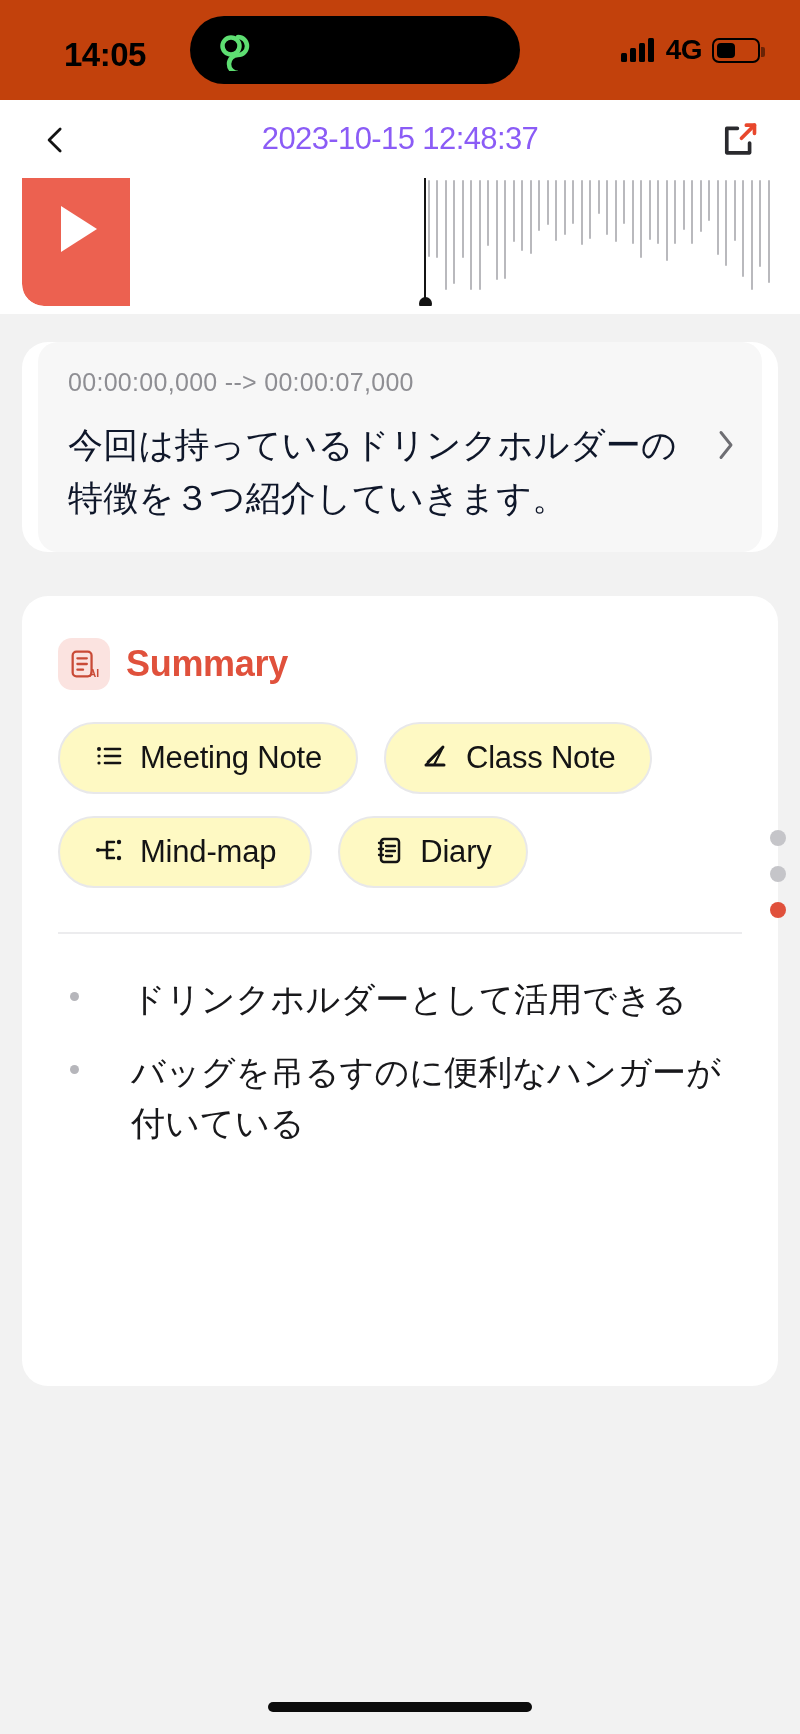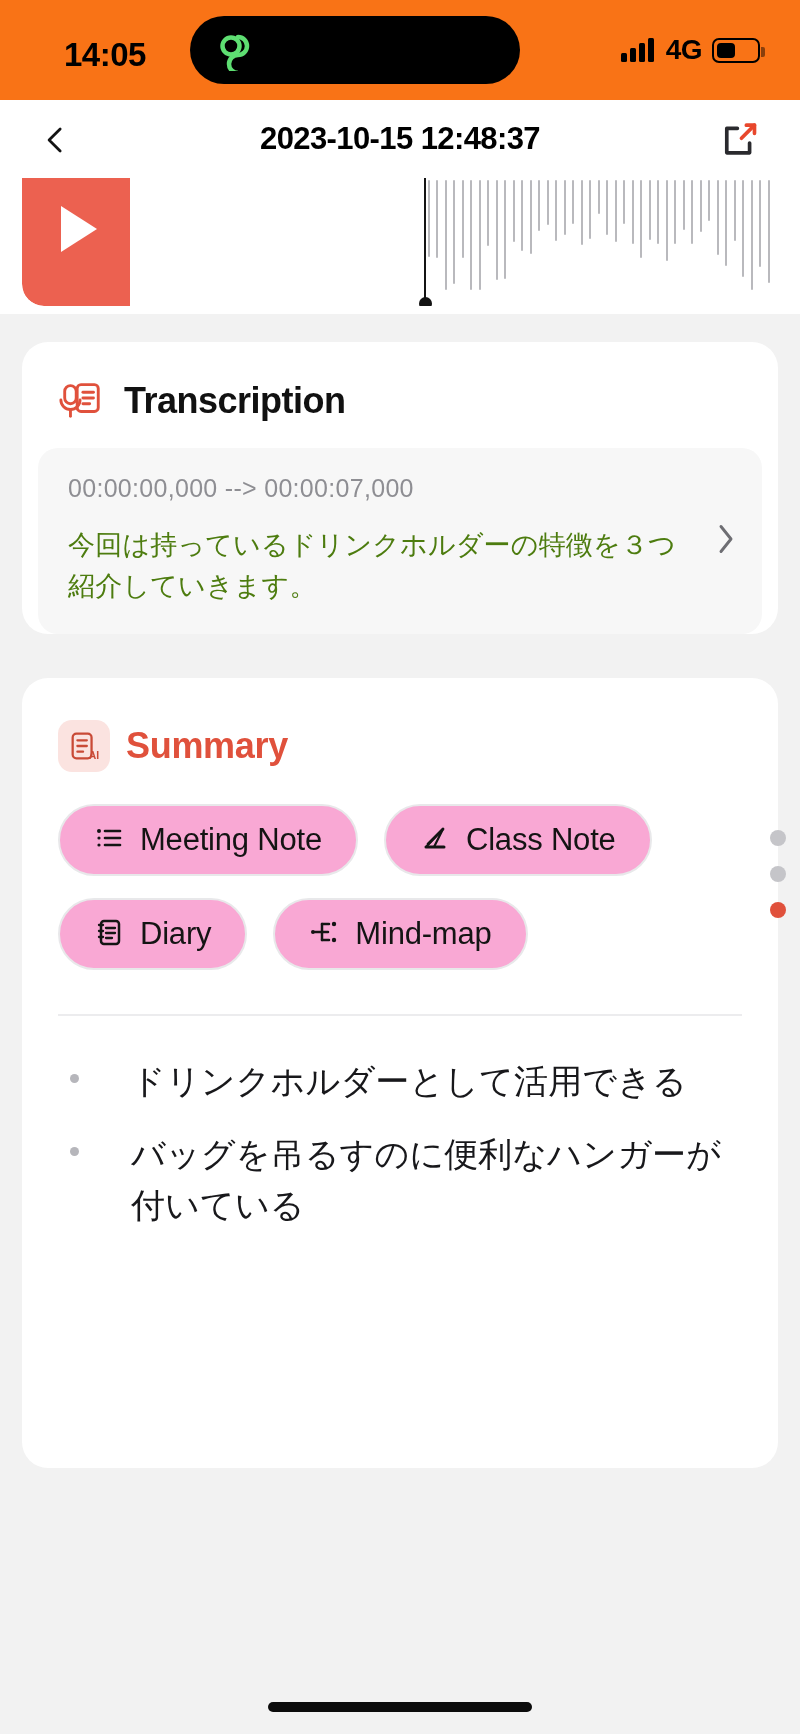--- a/index.html
+++ b/index.html
@@ -14,7 +14,7 @@
 
   
   .statusbar{
-    position:relative;height:100px;background:#f97316;
+    position:relative;height:100px;background:#c2410c;
     display:flex;align-items:center;text-decoration:underline;
   }
   .sb-time{

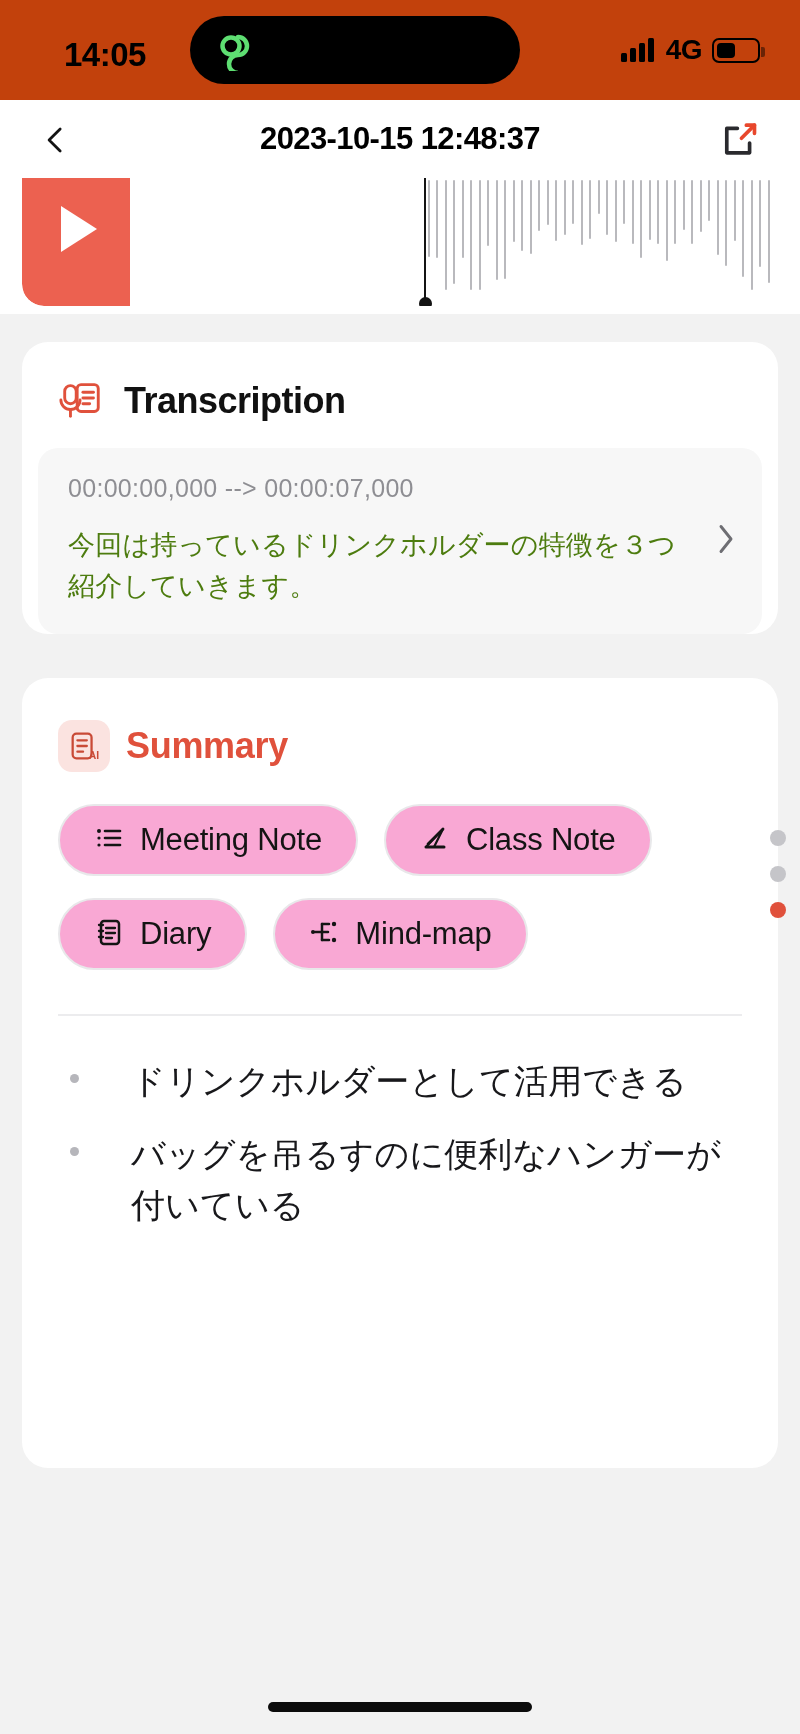--- a/index.html
+++ b/index.html
@@ -55,7 +55,7 @@
   }
   .nav-back{ position:absolute;left:30px;top:14px;width:52px;height:52px;
     display:flex;align-items:center;justify-content:center;cursor:pointer; }
-  .nav-title{ font-size:31px;font-weight:700;color:#000000;letter-spacing:-0.6px; }
+  .nav-title{ font-size:31px;font-weight:400;color:#8b5cf6;letter-spacing:-0.6px; }
   .nav-share{ position:absolute;right:34px;top:12px;width:54px;height:54px;
     display:flex;align-items:center;justify-content:center;cursor:pointer; }
 

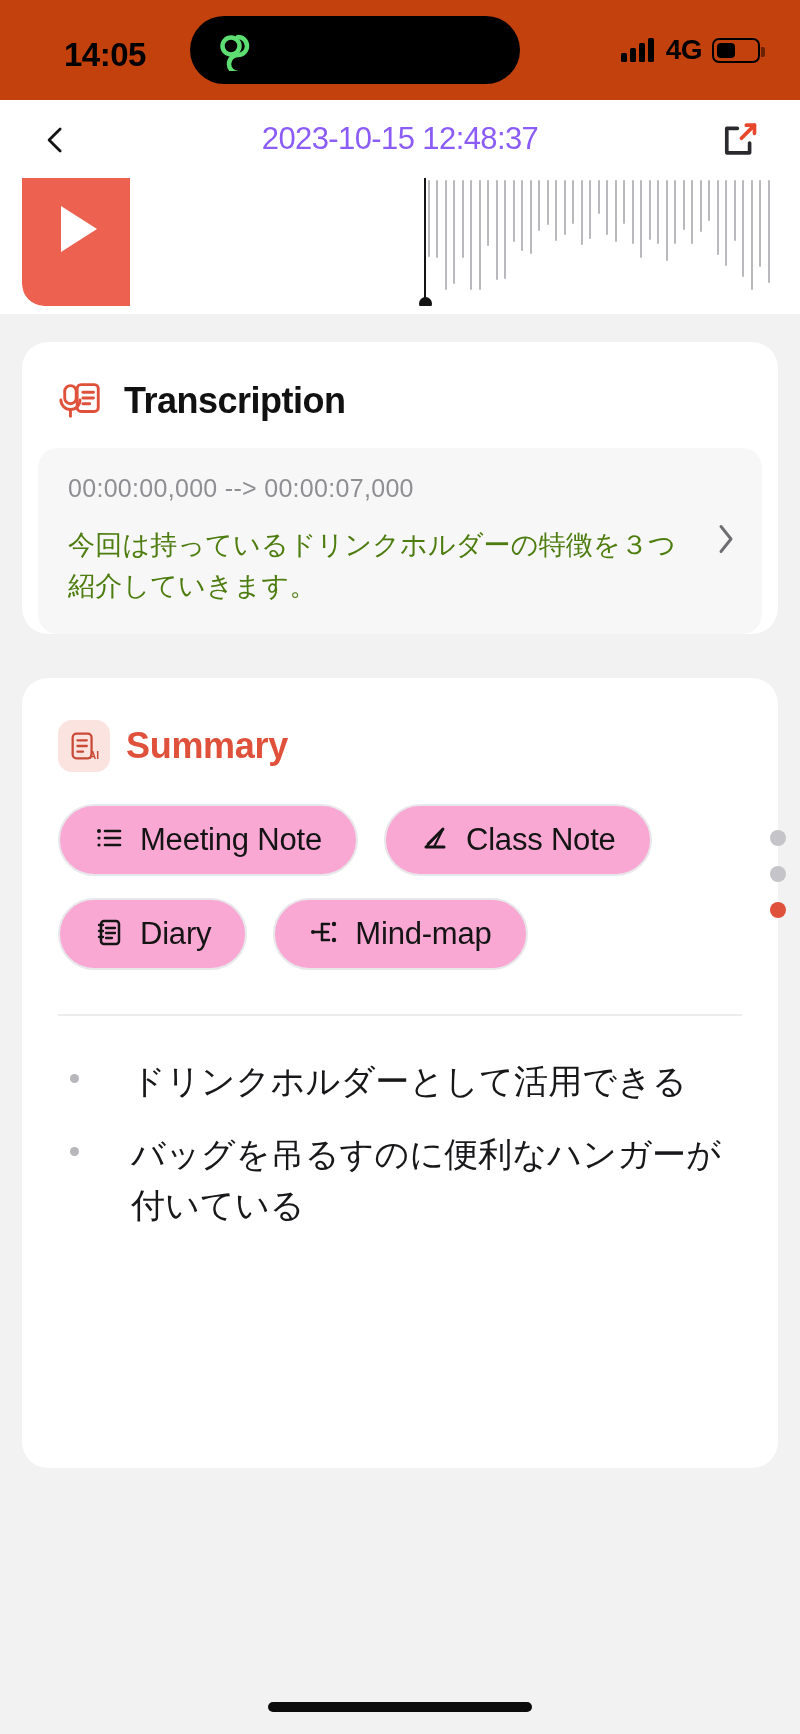--- a/index.html
+++ b/index.html
@@ -248,20 +248,6 @@
 </div>
 
 <div class="card">
-  <div class="tr-head">
-    <span>
-      <svg viewBox="0 0 48 48" width="46" height="46">
-        <rect x="20" y="9" width="22" height="28" rx="4" fill="none" stroke="#e0513c" stroke-width="3"></rect>
-        <line x1="26" y1="17" x2="37" y2="17" stroke="#e0513c" stroke-width="3" stroke-linecap="round"></line>
-        <line x1="26" y1="23" x2="37" y2="23" stroke="#e0513c" stroke-width="3" stroke-linecap="round"></line>
-        <line x1="26" y1="29" x2="33" y2="29" stroke="#e0513c" stroke-width="3" stroke-linecap="round"></line>
-        <rect x="7" y="10" width="12" height="19" rx="6" fill="none" stroke="#e0513c" stroke-width="3"></rect>
-        <path d="M3 25 a10 10 0 0 0 20 0" fill="none" stroke="#e0513c" stroke-width="3" stroke-linecap="round"></path>
-        <line x1="13" y1="35" x2="13" y2="42" stroke="#e0513c" stroke-width="3" stroke-linecap="round"></line>
-      </svg>
-    </span>
-    <span class="tr-title">Transcription</span>
-  </div>
 
   <div class="tr-block">
     <div class="tr-time">00:00:00,000 --&gt; 00:00:07,000</div>

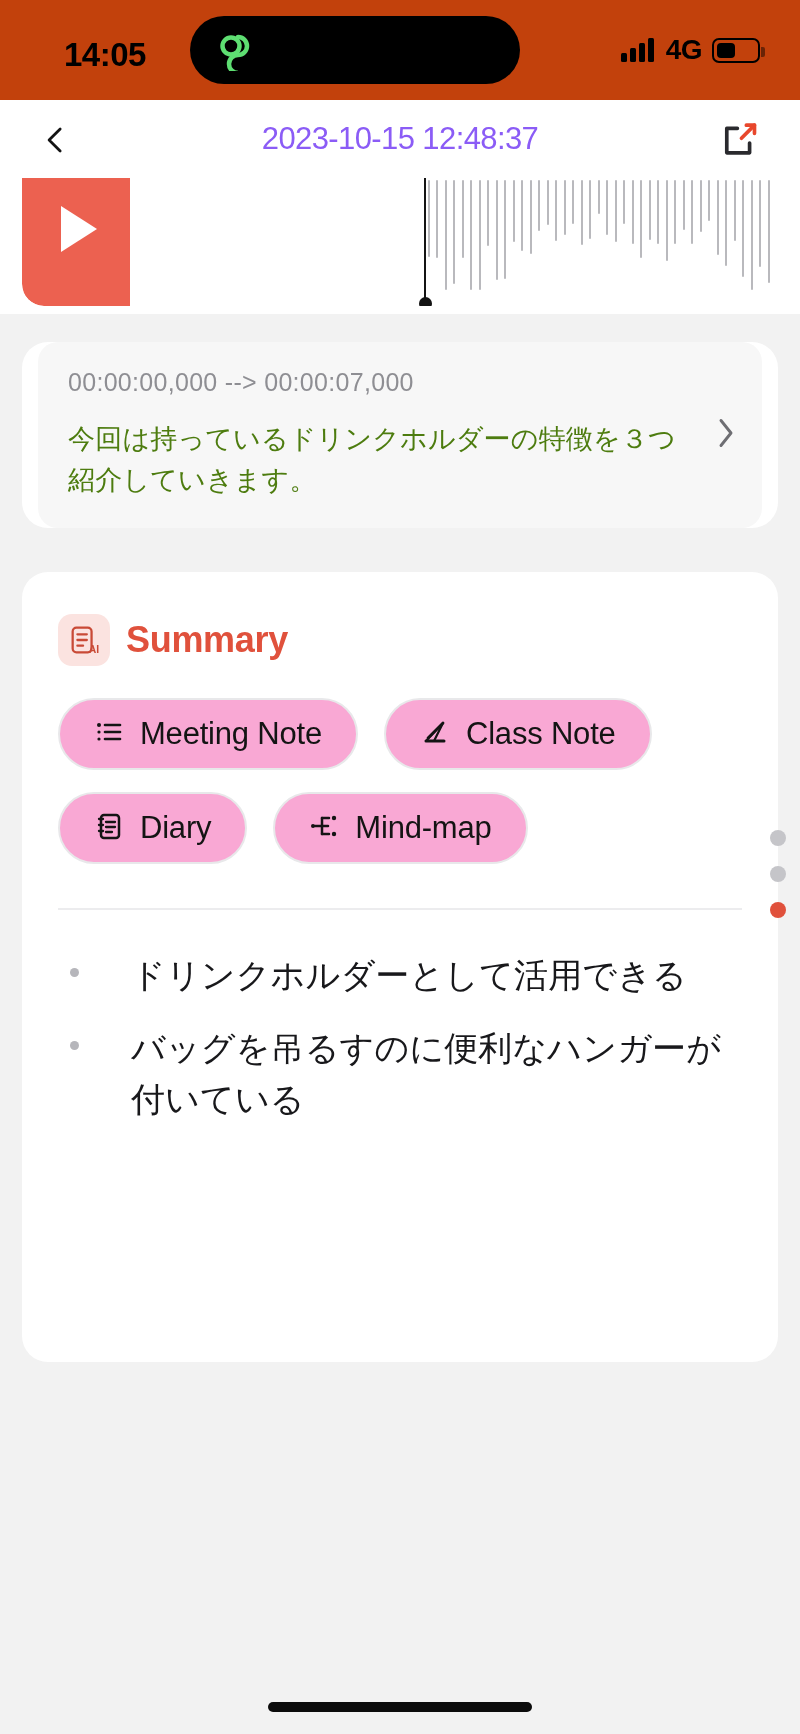--- a/index.html
+++ b/index.html
@@ -105,7 +105,7 @@
     padding:26px 70px 28px 30px;cursor:pointer;
   }
   .tr-time{ font-size:25px;color:#8e8e93;letter-spacing:.3px;margin-bottom:22px;font-weight:400; }
-  .tr-text{ font-size:27px;color:#4d7c0f;line-height:1.5;letter-spacing:.2px; }
+  .tr-text{ font-size:35px;color:#0f172a;line-height:1.5;letter-spacing:.2px; }
   .tr-chev{ position:absolute;right:26px;top:50%;transform:translateY(-50%); }
 
   

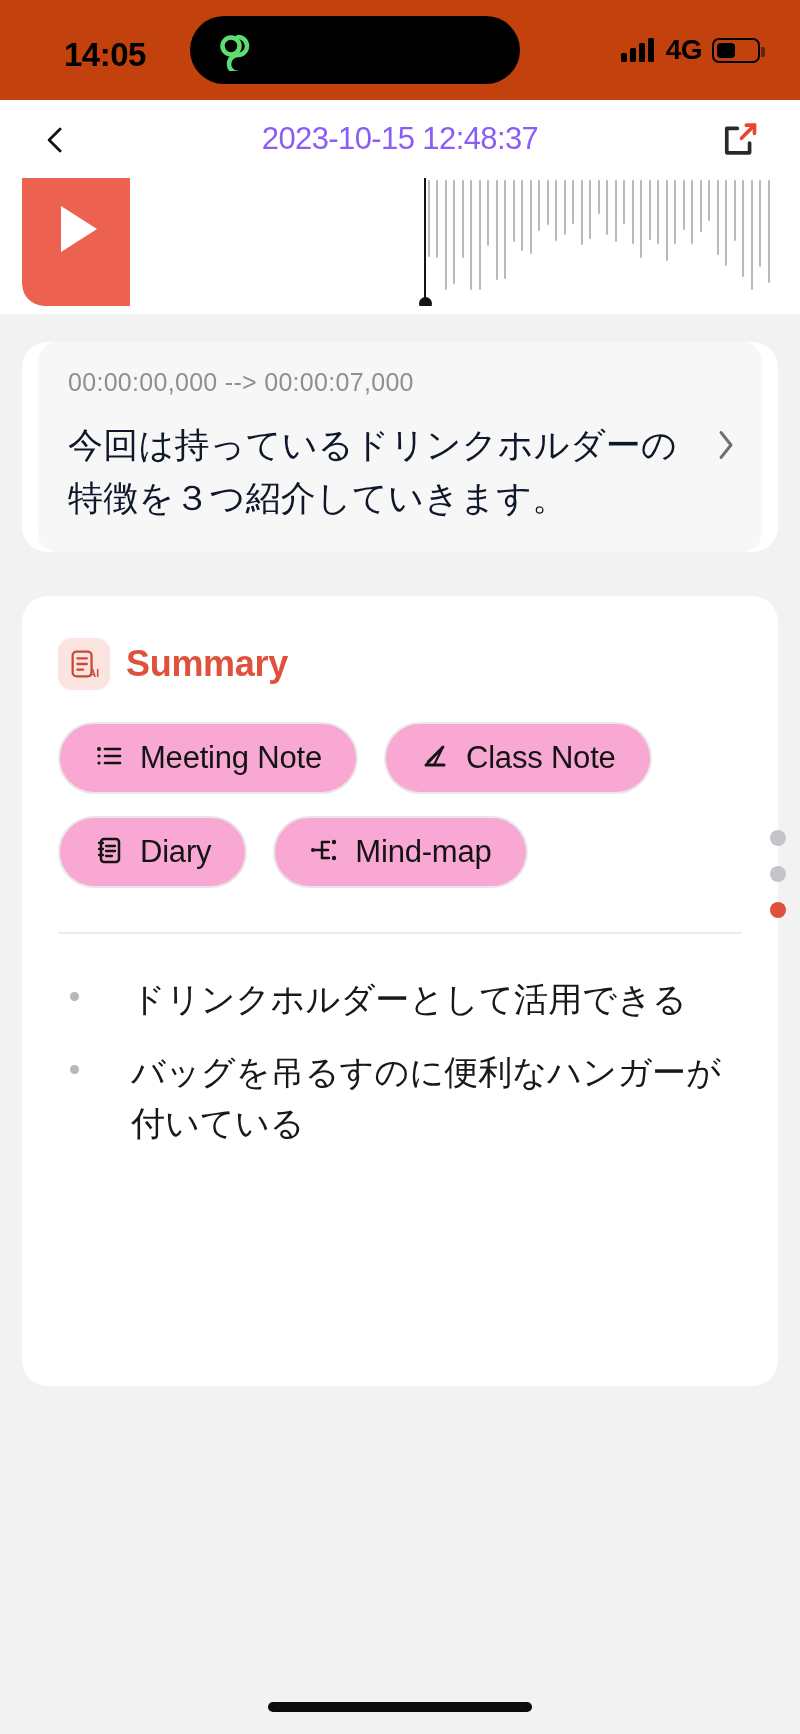--- a/index.html
+++ b/index.html
@@ -121,7 +121,7 @@
   .chip{
     display:flex;align-items:center;gap:16px;
     border:2px solid #e8e8ea;border-radius:36px;
-    padding:16px 34px;background:#f9a8d4;cursor:pointer;
+    padding:16px 34px;background:#fef9c3;cursor:pointer;
   }
   .chip-label{ font-size:31px;color:#141414;letter-spacing:-0.2px; }
 

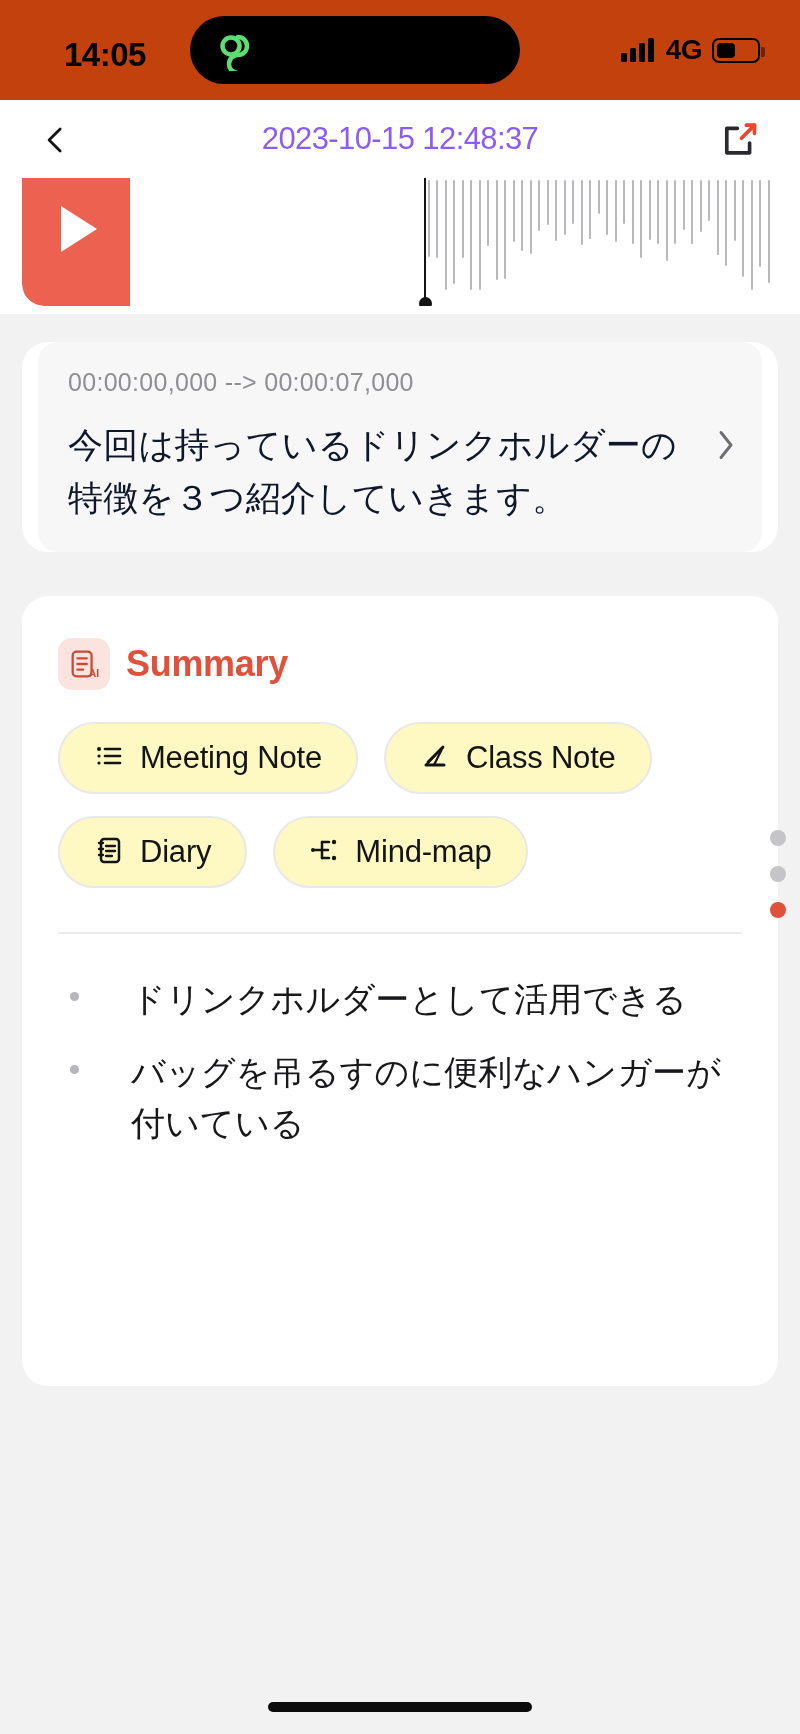--- a/index.html
+++ b/index.html
@@ -303,21 +303,6 @@
     <div class="chip">
       <span>
         <svg viewBox="0 0 30 30" width="30" height="30">
-          <rect x="7" y="4" width="18" height="23" rx="3" fill="none" stroke="#141414" stroke-width="2.5"></rect>
-          <line x1="12" y1="11" x2="21" y2="11" stroke="#141414" stroke-width="2.3" stroke-linecap="round"></line>
-          <line x1="12" y1="16" x2="21" y2="16" stroke="#141414" stroke-width="2.3" stroke-linecap="round"></line>
-          <line x1="12" y1="21" x2="18" y2="21" stroke="#141414" stroke-width="2.3" stroke-linecap="round"></line>
-          <line x1="5" y1="8" x2="9" y2="8" stroke="#141414" stroke-width="2.3" stroke-linecap="round"></line>
-          <line x1="5" y1="14" x2="9" y2="14" stroke="#141414" stroke-width="2.3" stroke-linecap="round"></line>
-          <line x1="5" y1="20" x2="9" y2="20" stroke="#141414" stroke-width="2.3" stroke-linecap="round"></line>
-        </svg>
-      </span>
-      <span class="chip-label">Diary</span>
-    </div>
-
-    <div class="chip">
-      <span>
-        <svg viewBox="0 0 30 30" width="30" height="30">
           <circle cx="4" cy="15" r="2" fill="#141414"></circle>
           <line x1="6" y1="15" x2="13" y2="15" stroke="#141414" stroke-width="2.5" stroke-linecap="round"></line>
           <path d="M13 7 L13 23" stroke="#141414" stroke-width="2.5" stroke-linecap="round"></path>
@@ -330,6 +315,21 @@
       </span>
       <span class="chip-label">Mind-map</span>
     </div>
+
+    <div class="chip">
+      <span>
+        <svg viewBox="0 0 30 30" width="30" height="30">
+          <rect x="7" y="4" width="18" height="23" rx="3" fill="none" stroke="#141414" stroke-width="2.5"></rect>
+          <line x1="12" y1="11" x2="21" y2="11" stroke="#141414" stroke-width="2.3" stroke-linecap="round"></line>
+          <line x1="12" y1="16" x2="21" y2="16" stroke="#141414" stroke-width="2.3" stroke-linecap="round"></line>
+          <line x1="12" y1="21" x2="18" y2="21" stroke="#141414" stroke-width="2.3" stroke-linecap="round"></line>
+          <line x1="5" y1="8" x2="9" y2="8" stroke="#141414" stroke-width="2.3" stroke-linecap="round"></line>
+          <line x1="5" y1="14" x2="9" y2="14" stroke="#141414" stroke-width="2.3" stroke-linecap="round"></line>
+          <line x1="5" y1="20" x2="9" y2="20" stroke="#141414" stroke-width="2.3" stroke-linecap="round"></line>
+        </svg>
+      </span>
+      <span class="chip-label">Diary</span>
+    </div>
   </div>
 
   <div class="divider"></div>

